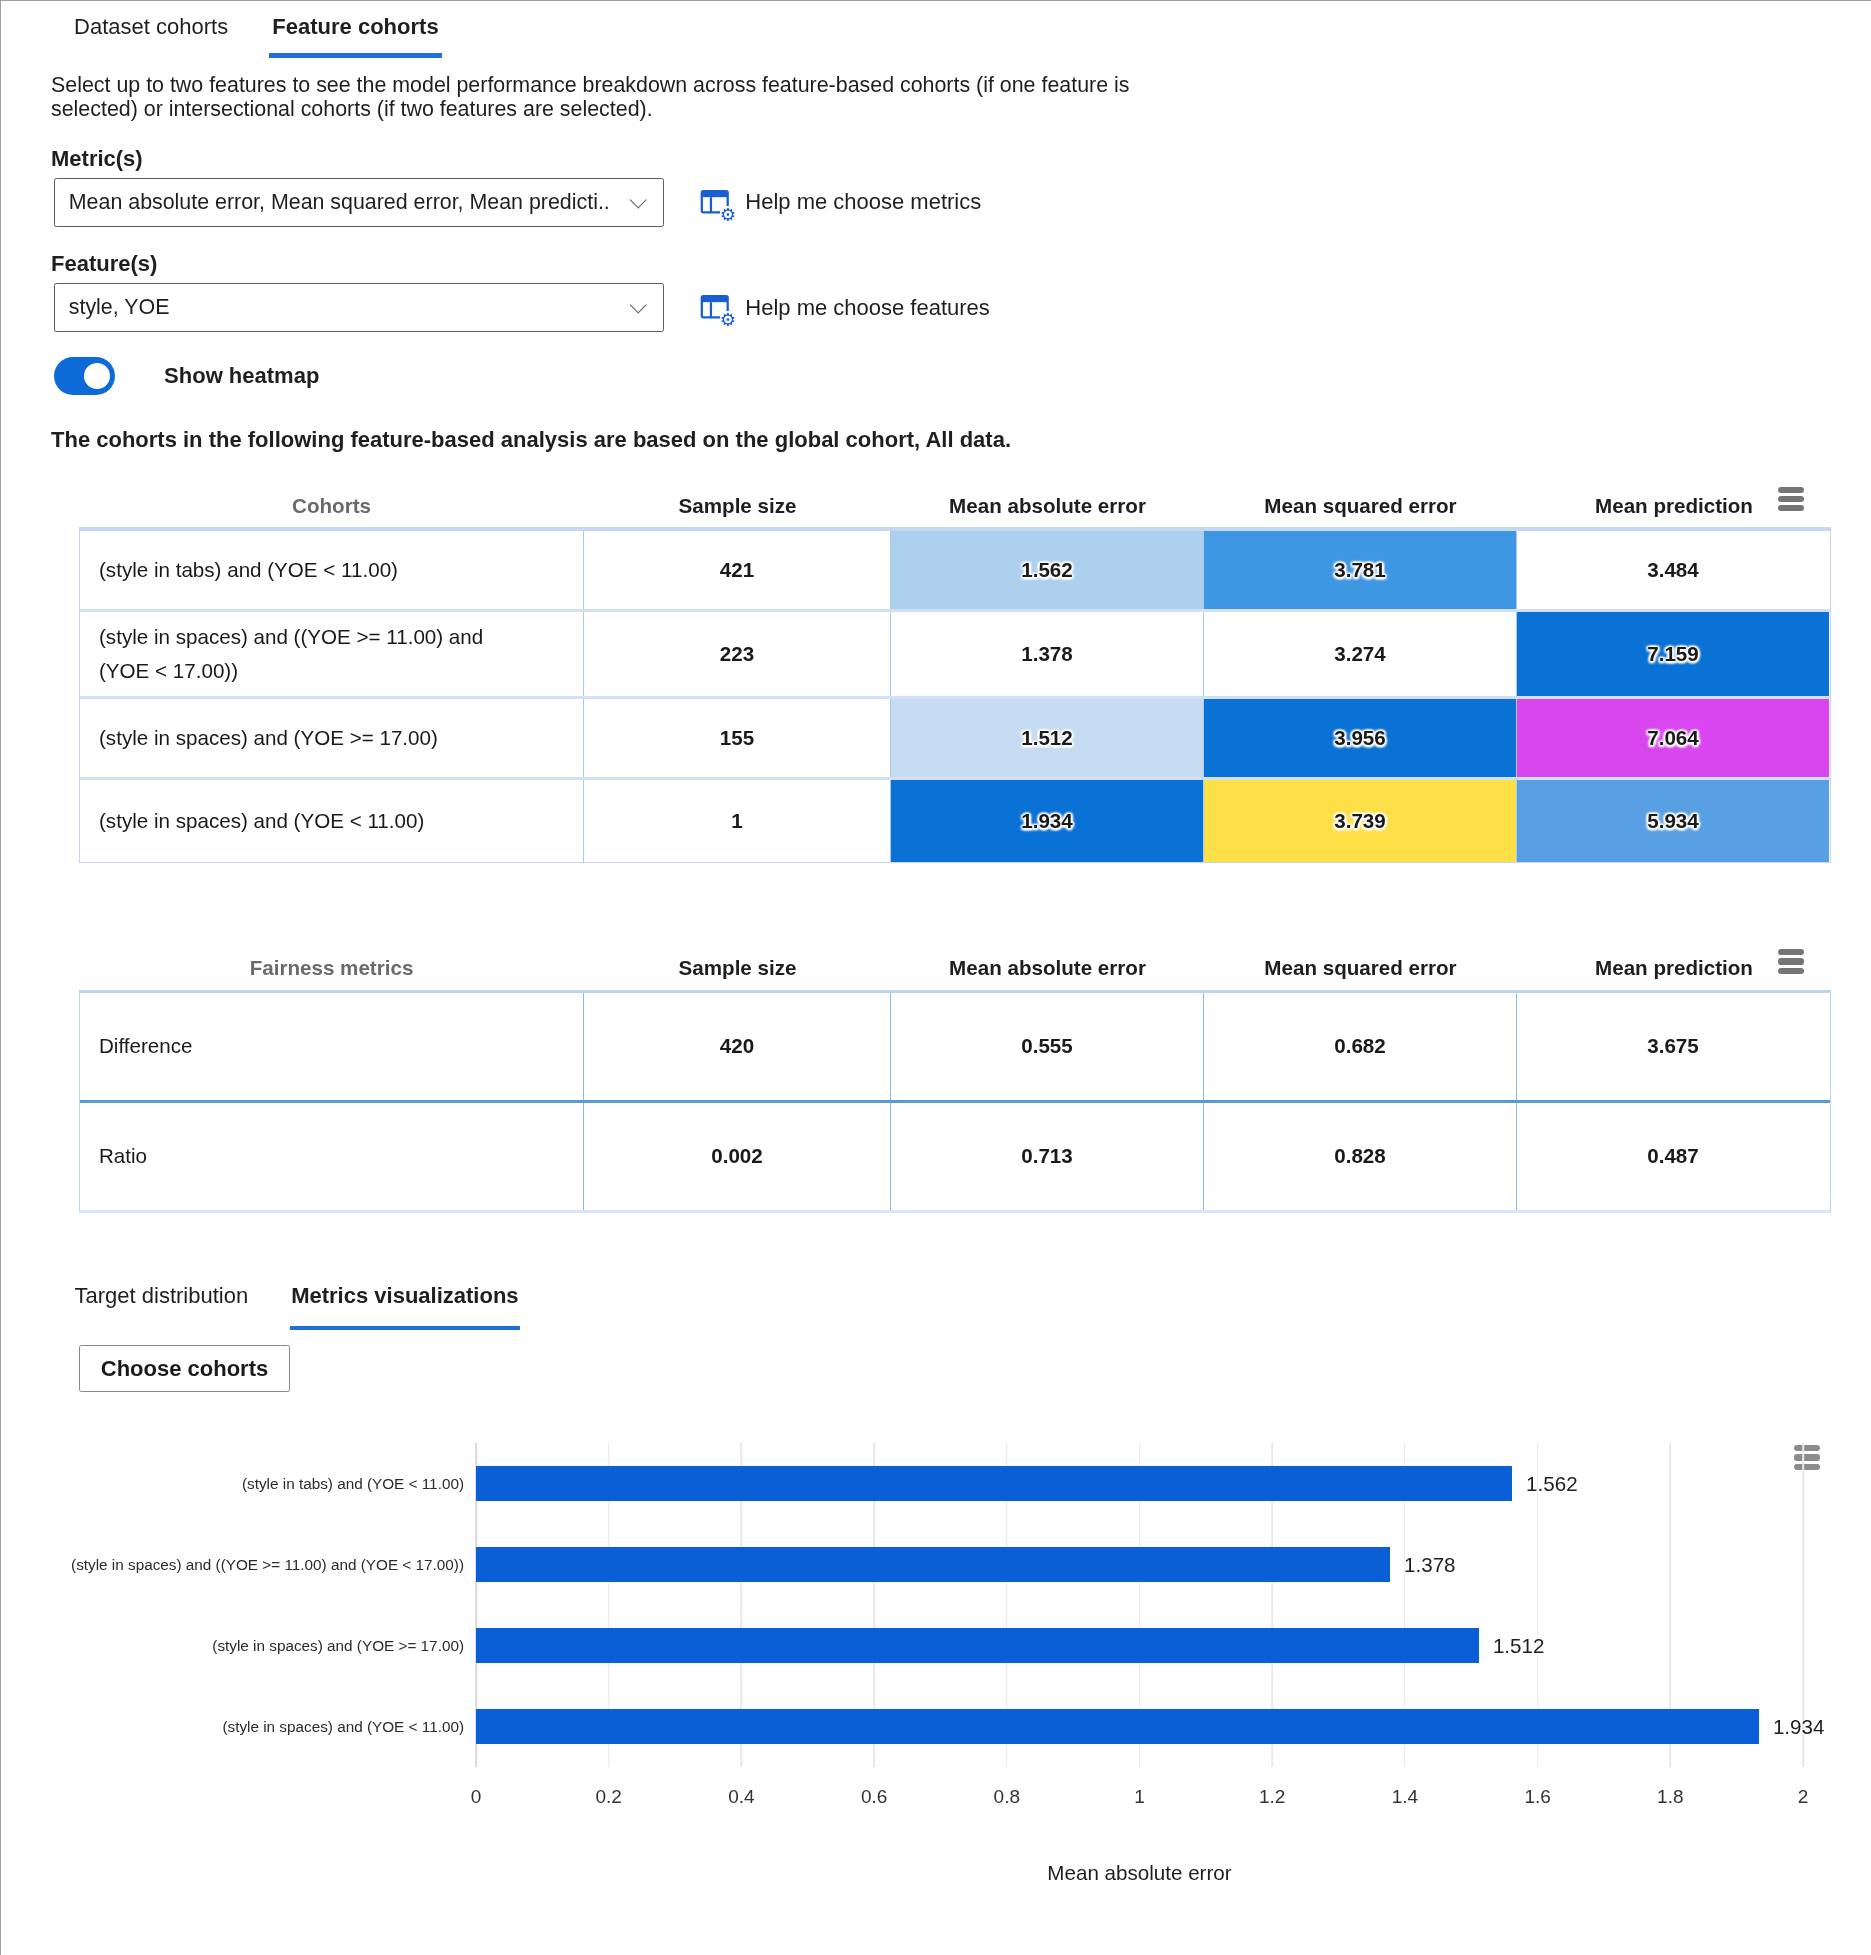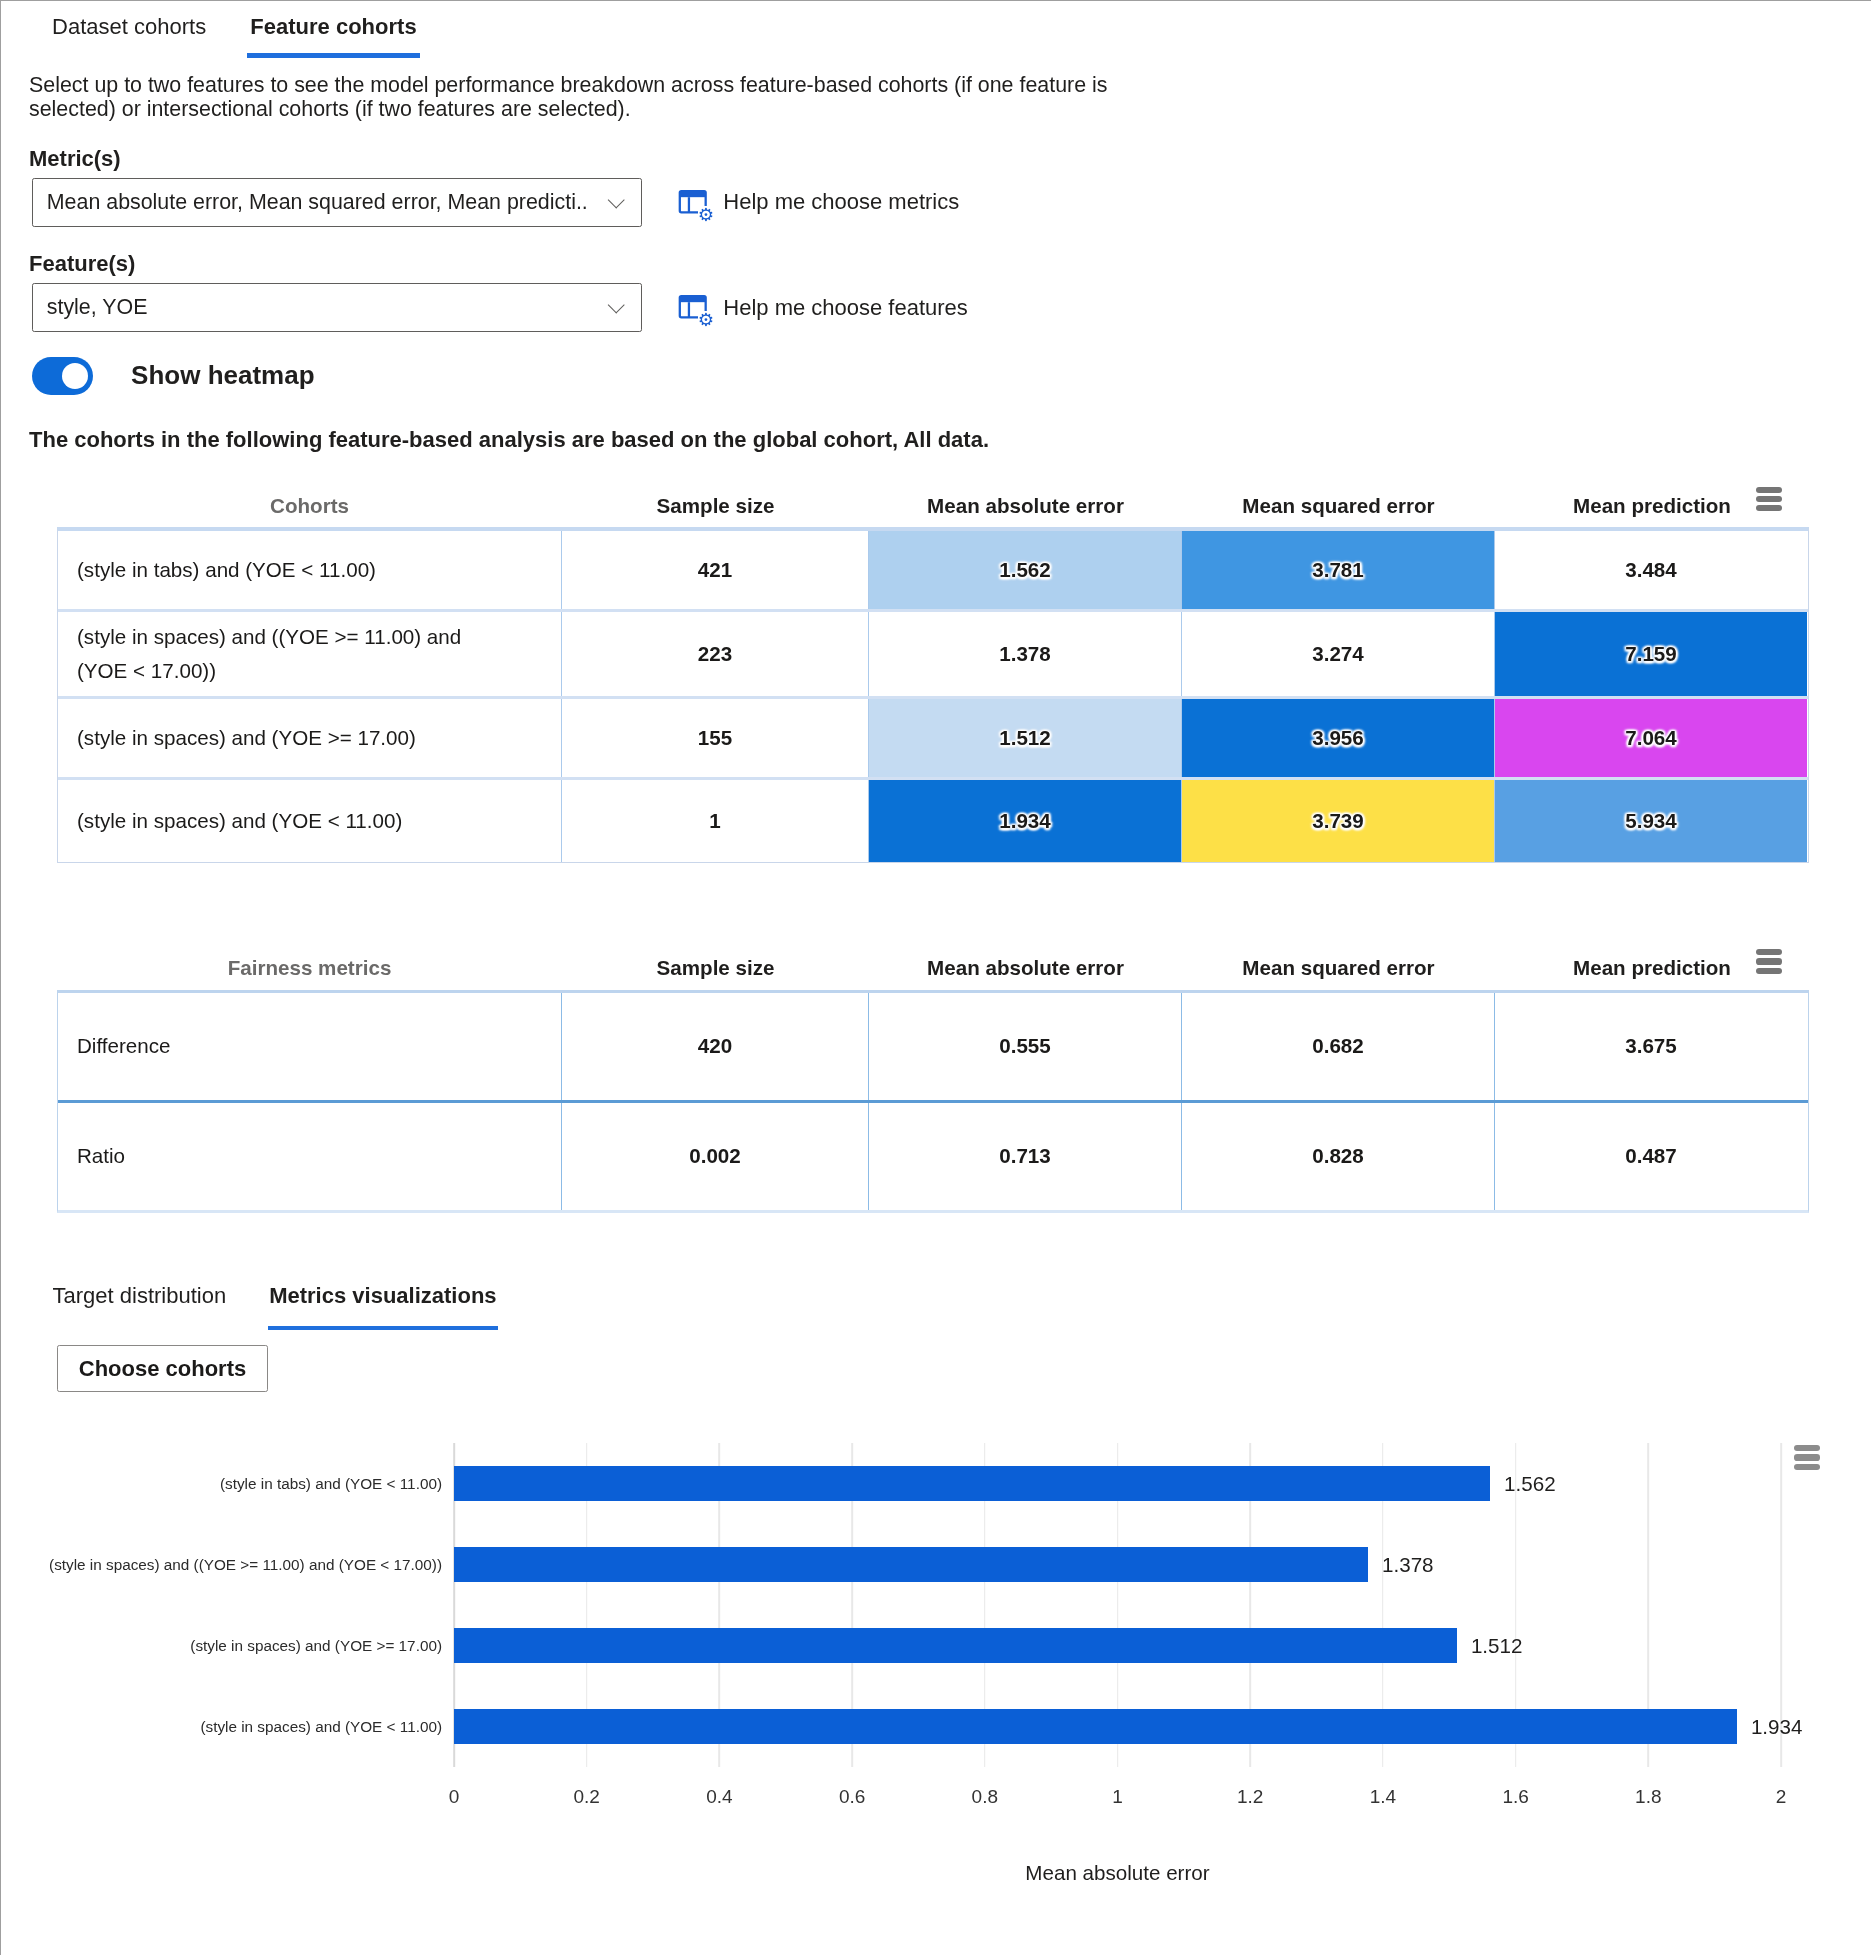--- a/index.html
+++ b/index.html
@@ -5,7 +5,7 @@
   html,body{margin:0;padding:0;background:#fff;}
   .page{position:relative;width:1870px;height:1954px;border:0.8px solid #9f9f9f;background:#fff;
         font-family:"Liberation Sans","DejaVu Sans",sans-serif;color:#201f1e;box-sizing:content-box;overflow:hidden;}
-  .content{padding-left:28px;padding-right:0;}
+  .content{padding-left:50px;padding-right:0;}
 
   
   .tabs{padding-left:20px;margin-top:12.2px;display:flex;}

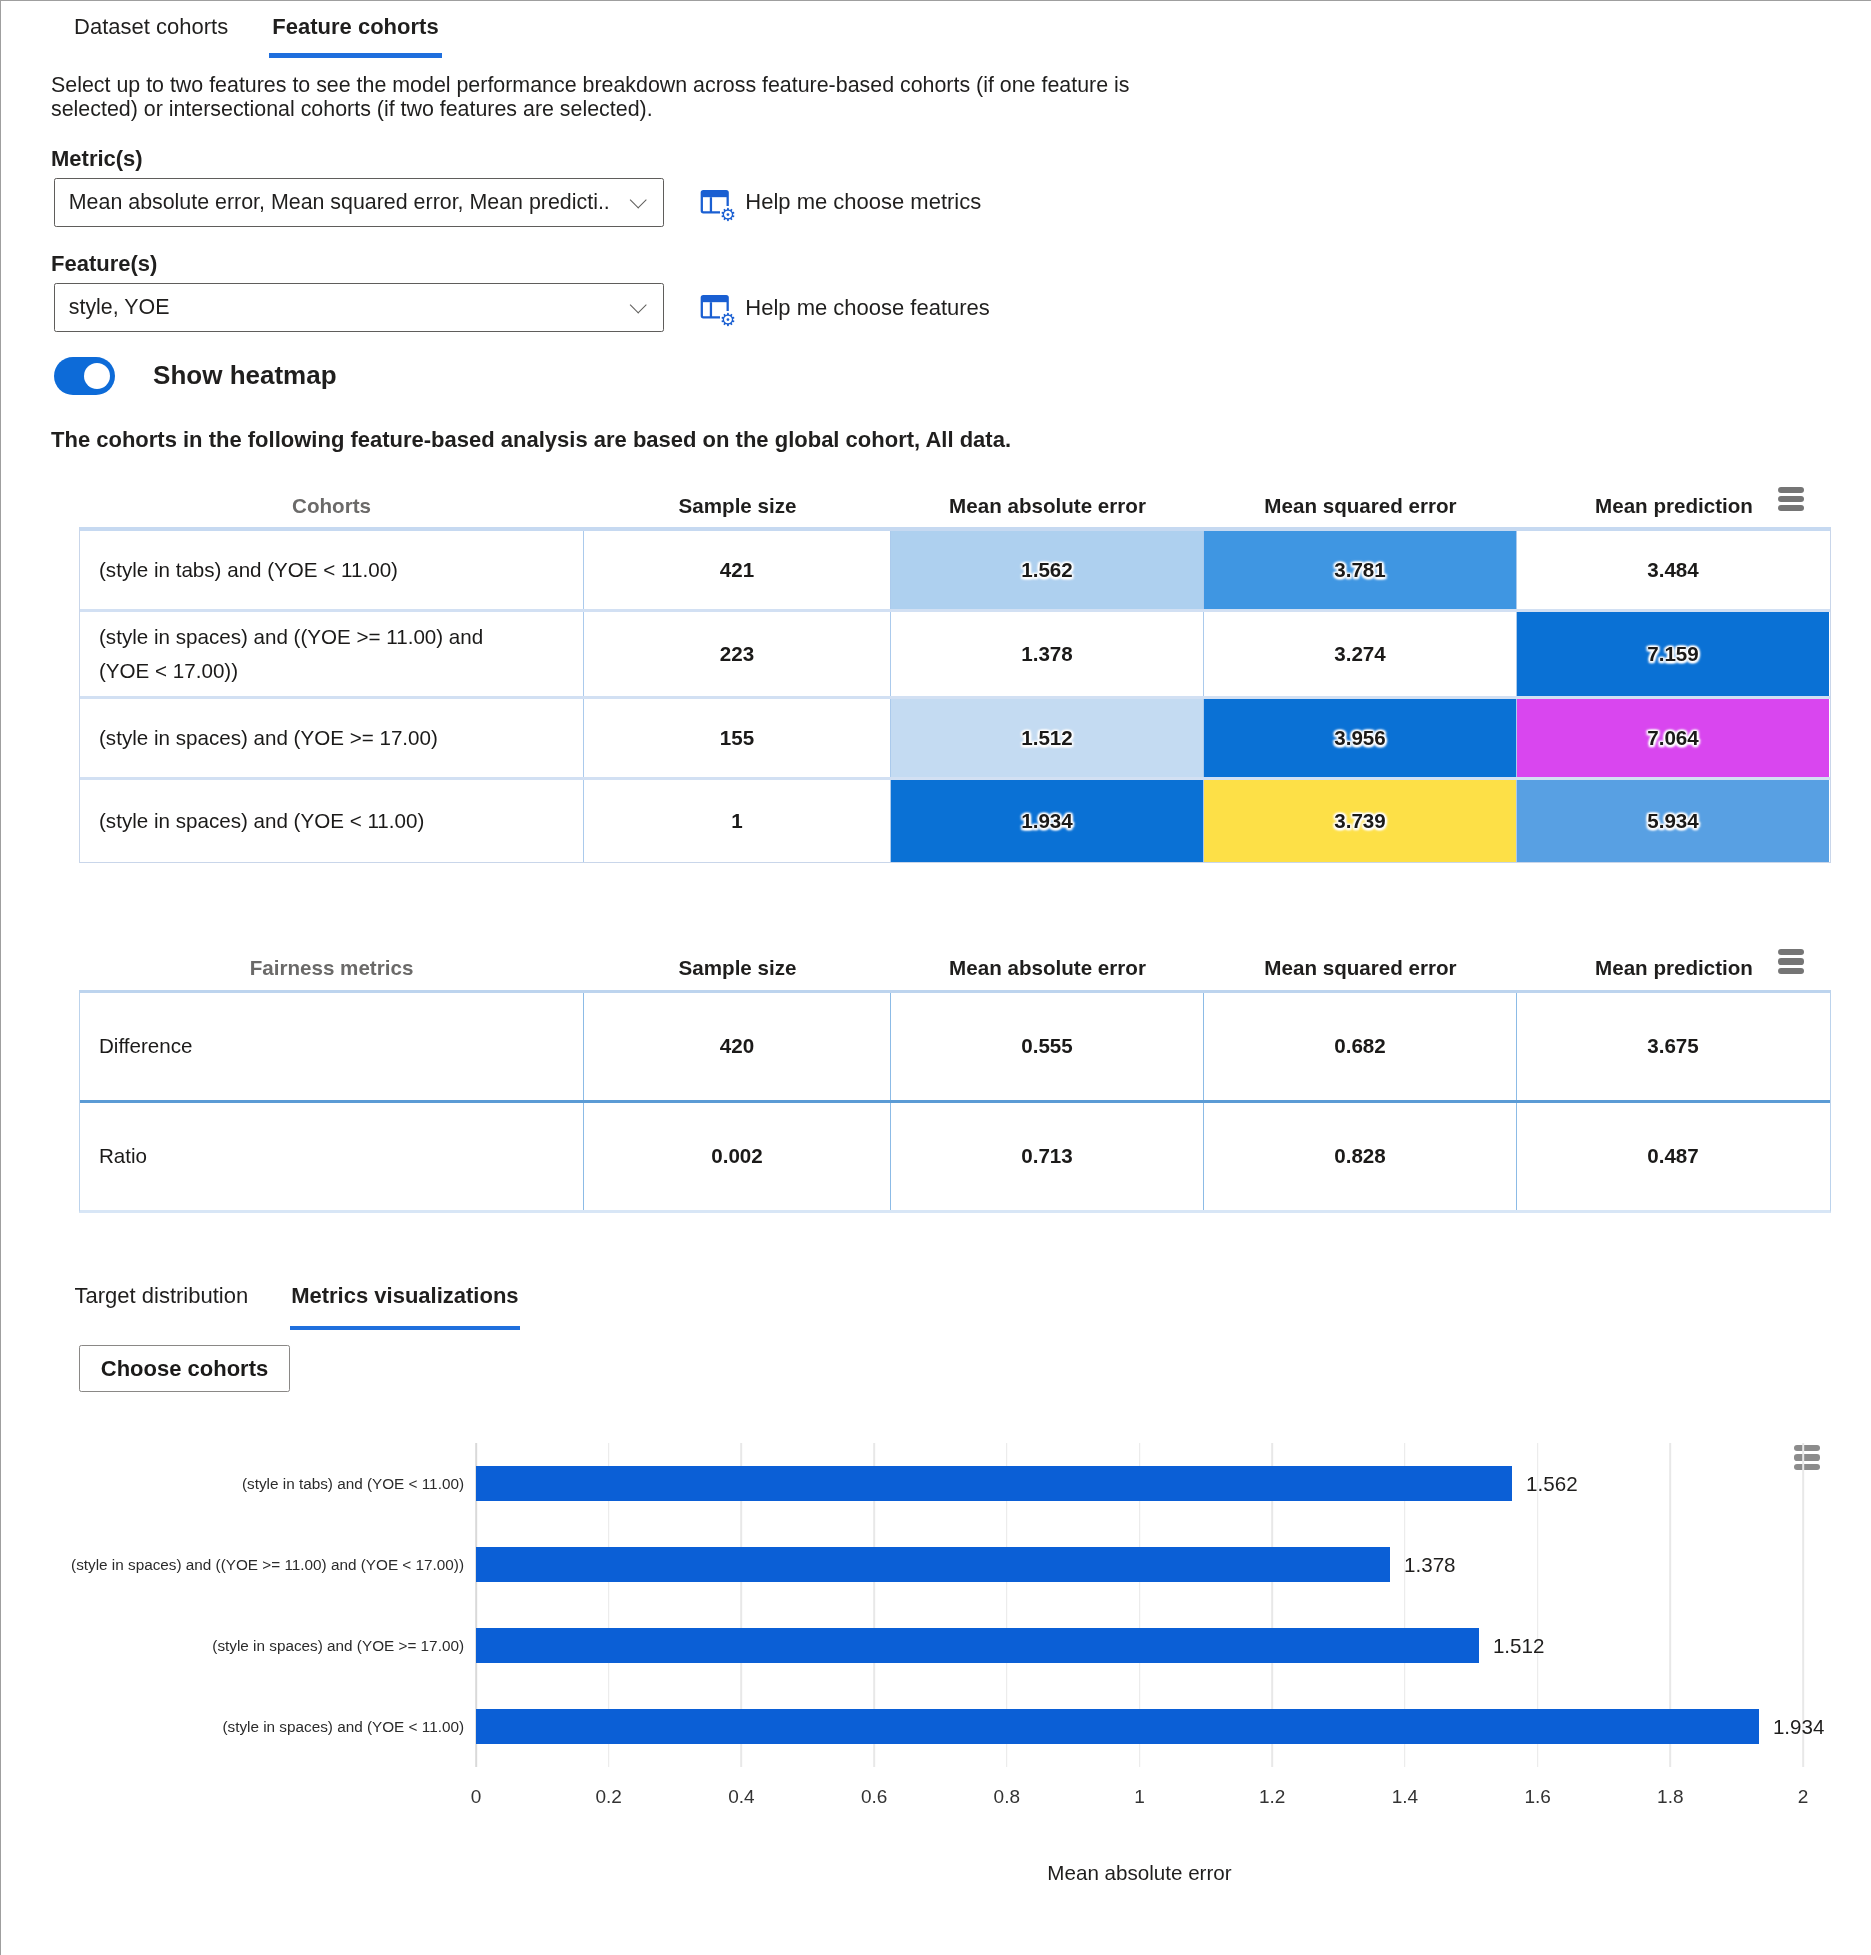--- a/index.html
+++ b/index.html
@@ -29,7 +29,7 @@
   .toggle-row{margin-top:24.4px;margin-left:3.1px;display:flex;align-items:center;height:38px;}
   .toggle{position:relative;width:61px;height:38px;border-radius:19px;background:#0d6bd8;cursor:pointer;}
   .toggle .knob{position:absolute;top:6.1px;right:5.3px;width:26px;height:26px;border-radius:50%;background:#fff;}
-  .toggle-label{margin-left:38px;font-size:26px;font-weight:600;}
+  .toggle-label{margin-left:49px;font-size:22px;font-weight:600;}
 
   .note{margin:32px 0 0 0;font-size:22px;font-weight:700;line-height:26px;}
 

